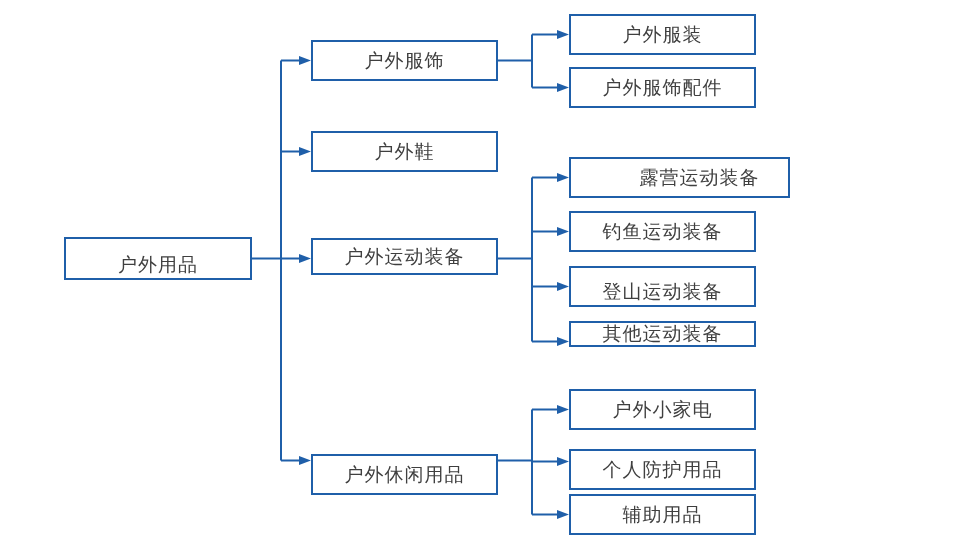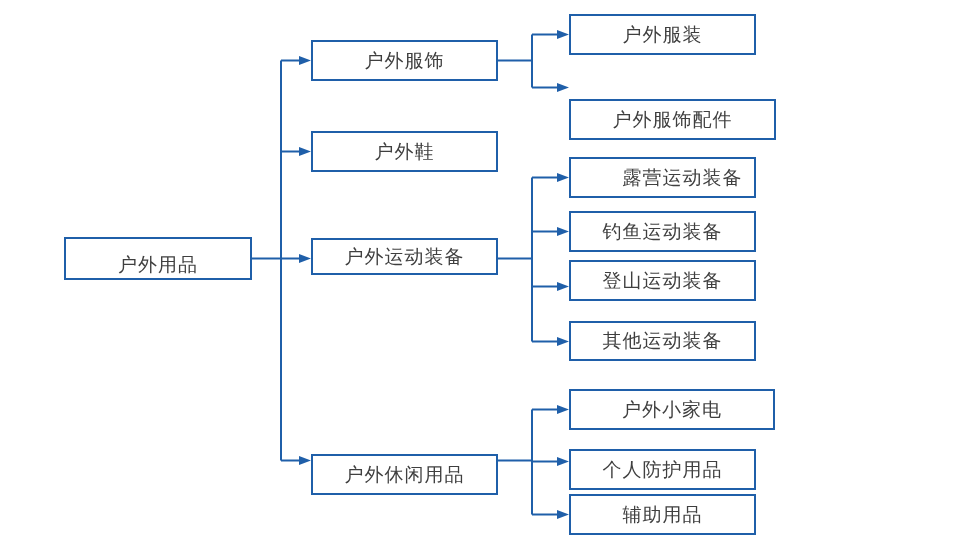--- a/index.html
+++ b/index.html
@@ -121,7 +121,7 @@
   <div class="node" style="left:569px;top:14px;width:187px;height:41px;">
     <span class="node-label">户外服装</span>
   </div>
-  <div class="node" style="left:569px;top:67px;width:207px;height:41px;margin-top:32px;">
+  <div class="node" style="left:569px;top:67px;width:187px;height:41px;">
     <span class="node-label">户外服饰配件</span>
   </div>
 

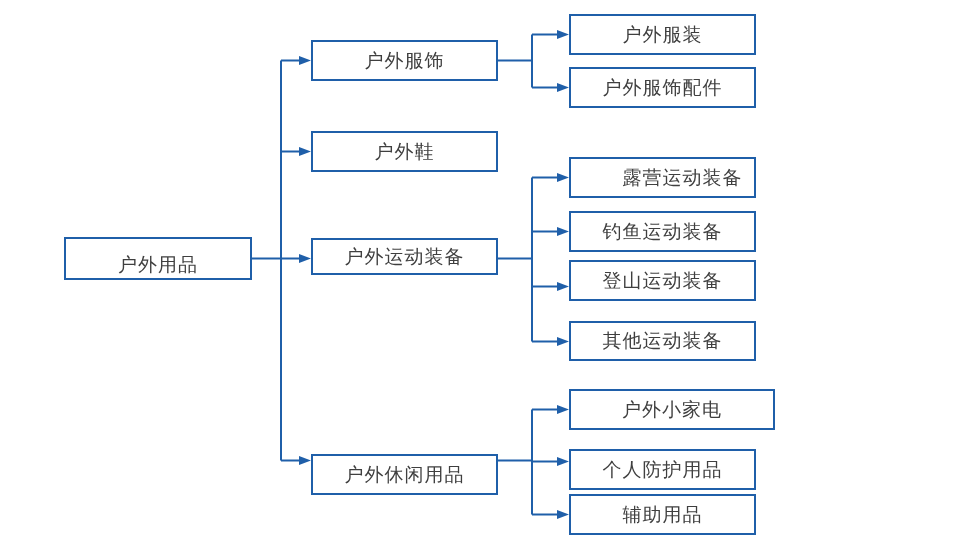--- a/index.html
+++ b/index.html
@@ -125,7 +125,7 @@
     <span class="node-label">户外服饰配件</span>
   </div>
 
-  <div class="node" style="left:569px;top:157px;width:187px;height:41px;padding-left:40px;">
+  <div class="node" style="left:569px;top:157px;width:221px;height:41px;padding-left:40px;">
     <span class="node-label">露营运动装备</span>
   </div>
   <div class="node" style="left:569px;top:211px;width:187px;height:41px;">

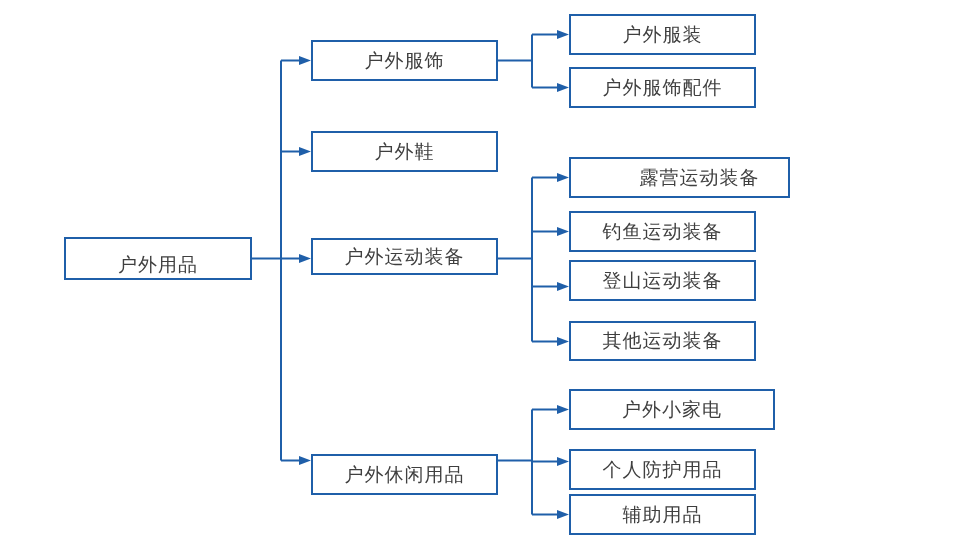--- a/index.html
+++ b/index.html
@@ -131,7 +131,7 @@
   <div class="node" style="left:569px;top:211px;width:187px;height:41px;">
     <span class="node-label">钓鱼运动装备</span>
   </div>
-  <div class="node" style="left:569px;top:260px;width:187px;height:41px;">
+  <div class="node" style="left:569px;top:266px;width:187px;height:41px;align-items:flex-end;">
     <span class="node-label">登山运动装备</span>
   </div>
   <div class="node" style="left:569px;top:321px;width:187px;height:40px;">

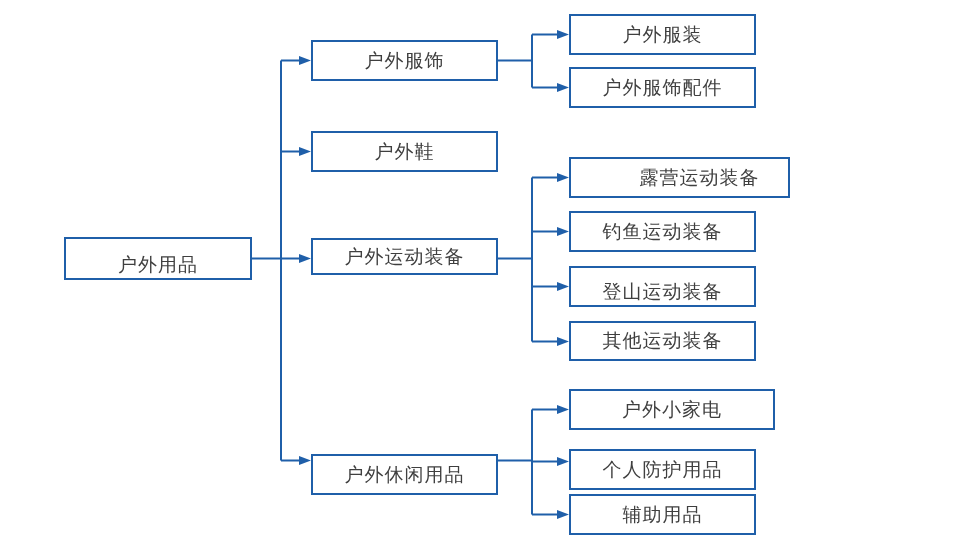--- a/index.html
+++ b/index.html
@@ -134,7 +134,7 @@
   <div class="node" style="left:569px;top:266px;width:187px;height:41px;align-items:flex-end;">
     <span class="node-label">登山运动装备</span>
   </div>
-  <div class="node" style="left:569px;top:321px;width:187px;height:40px;">
+  <div class="node" style="left:569px;top:321px;width:187px;height:26px;">
     <span class="node-label">其他运动装备</span>
   </div>
 

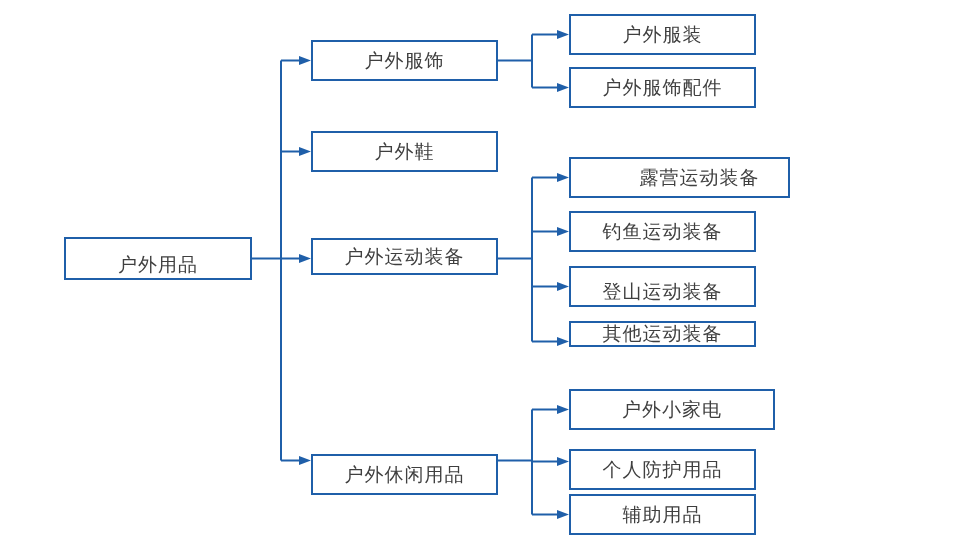--- a/index.html
+++ b/index.html
@@ -138,7 +138,7 @@
     <span class="node-label">其他运动装备</span>
   </div>
 
-  <div class="node" style="left:569px;top:389px;width:206px;height:41px;">
+  <div class="node" style="left:569px;top:389px;width:187px;height:41px;">
     <span class="node-label">户外小家电</span>
   </div>
   <div class="node" style="left:569px;top:441px;width:187px;height:41px;margin-top:8px;">

